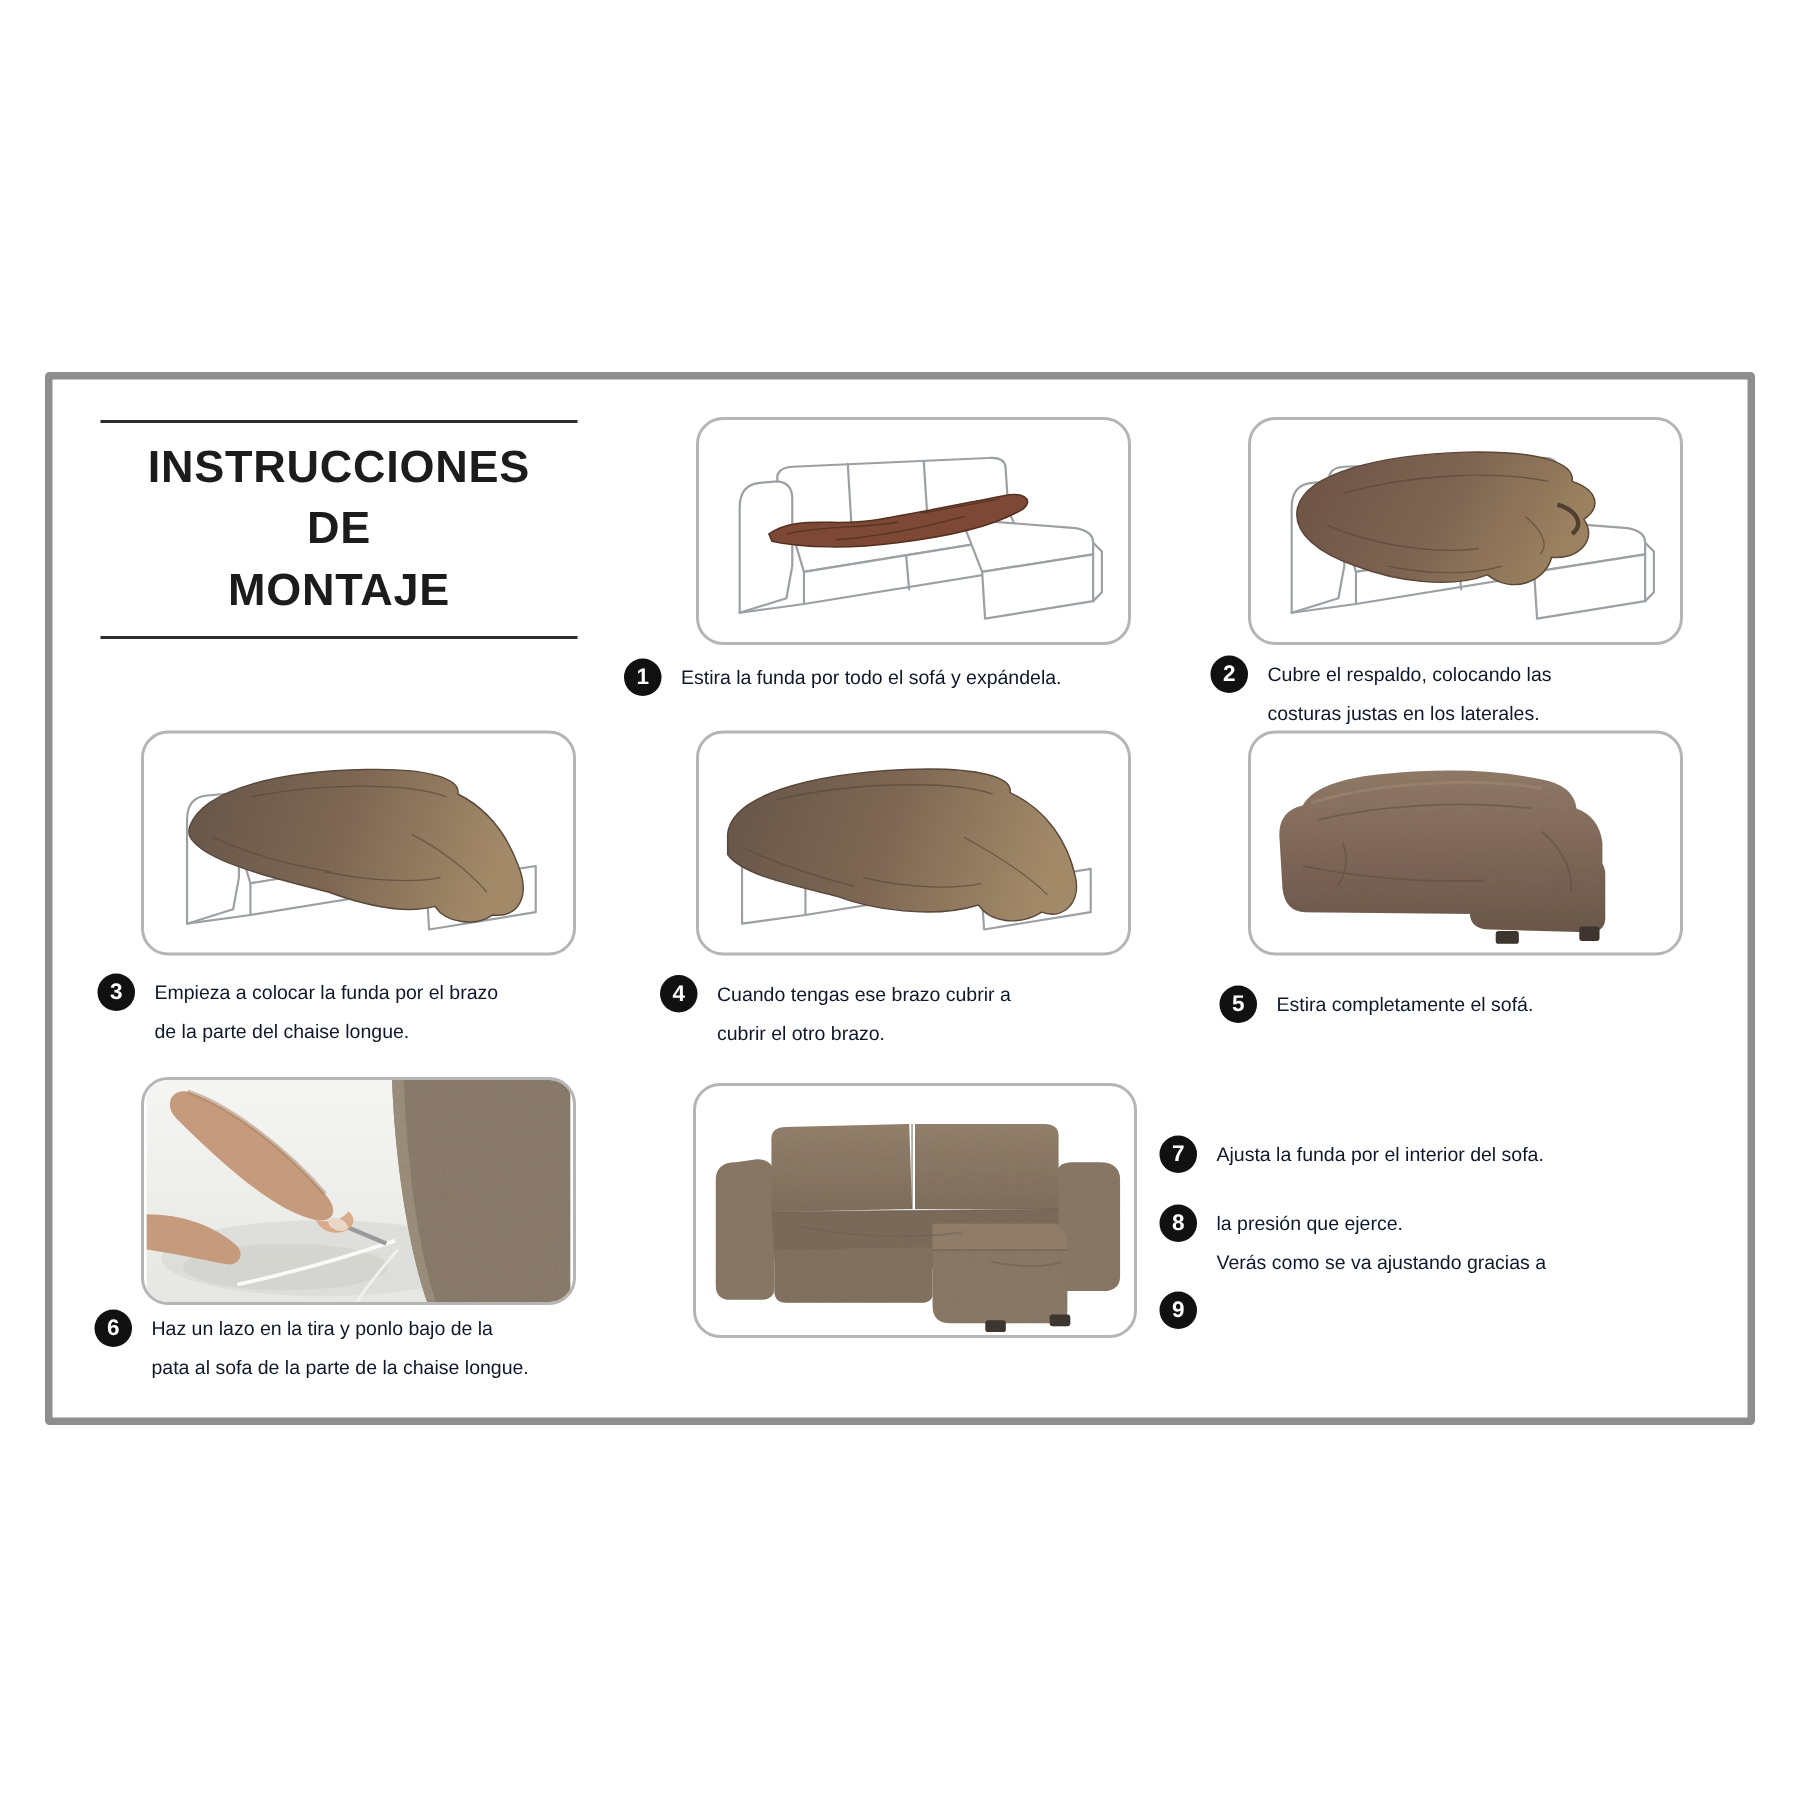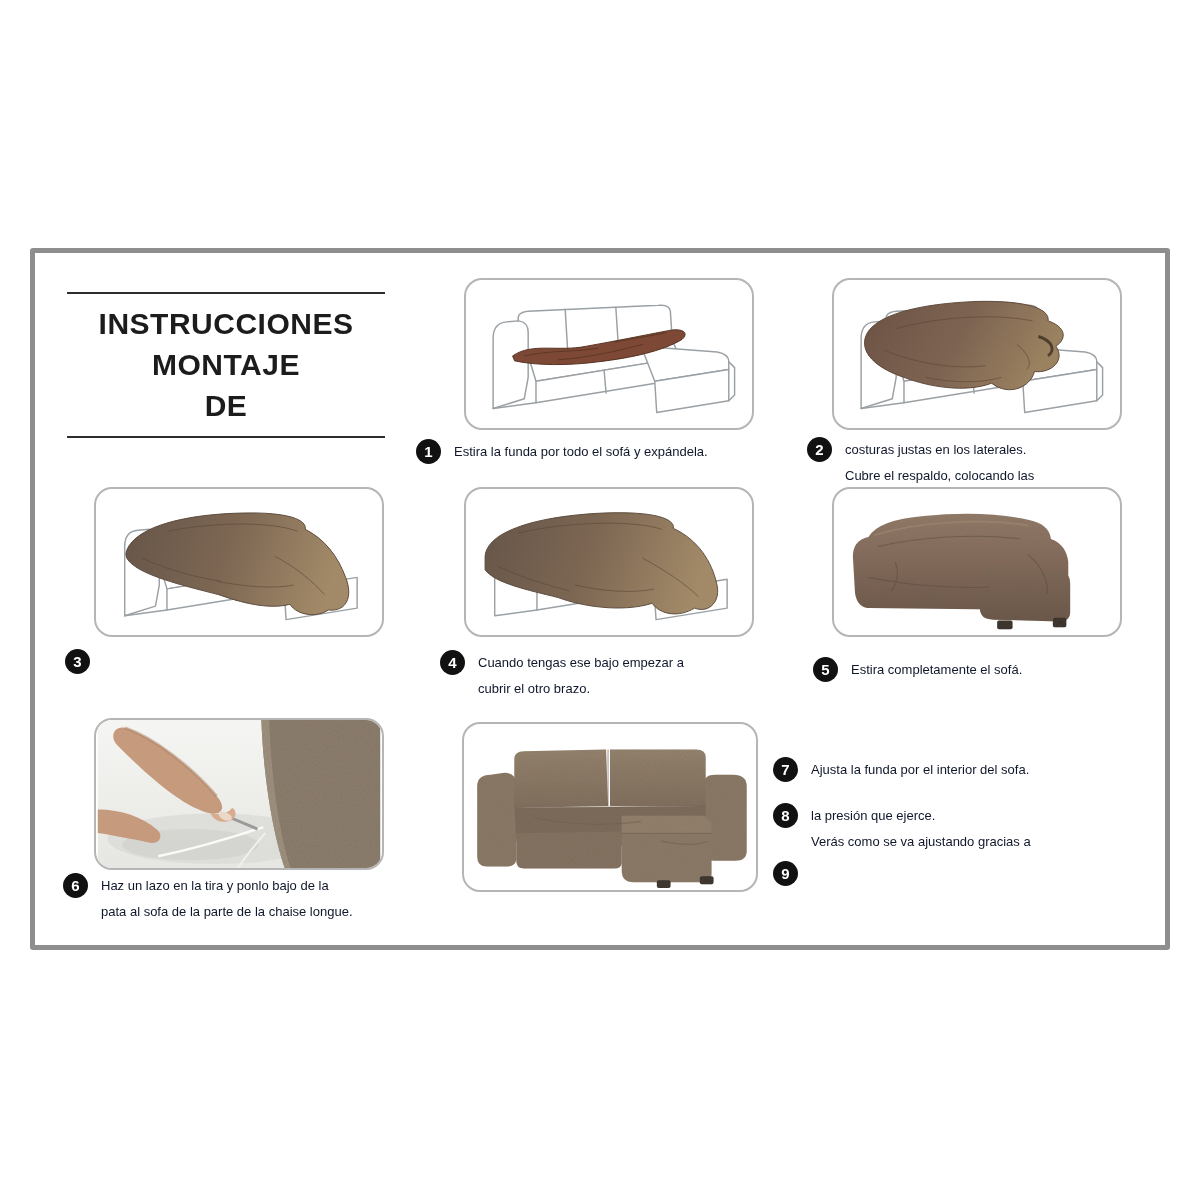--- a/index.html
+++ b/index.html
@@ -7,7 +7,7 @@
         font-family:"Liberation Sans",sans-serif;}
   .frame{position:absolute;left:30px;top:248px;width:1140px;height:702px;
          border:5px solid #8e8e8e;border-radius:3px;box-sizing:border-box;background:#fff;}
-  .titleblock{position:absolute;left:40px;top:292px;width:372px;text-align:center;}
+  .titleblock{position:absolute;left:40px;top:280px;width:372px;text-align:center;}
   .rule{height:2px;background:#2d2d2d;width:318px;margin:0 auto;}
   .title-lines{padding:9px 0 10px;}
   .title-line{font-size:30px;font-weight:bold;color:#1c1c1c;line-height:41px;letter-spacing:.5px;}

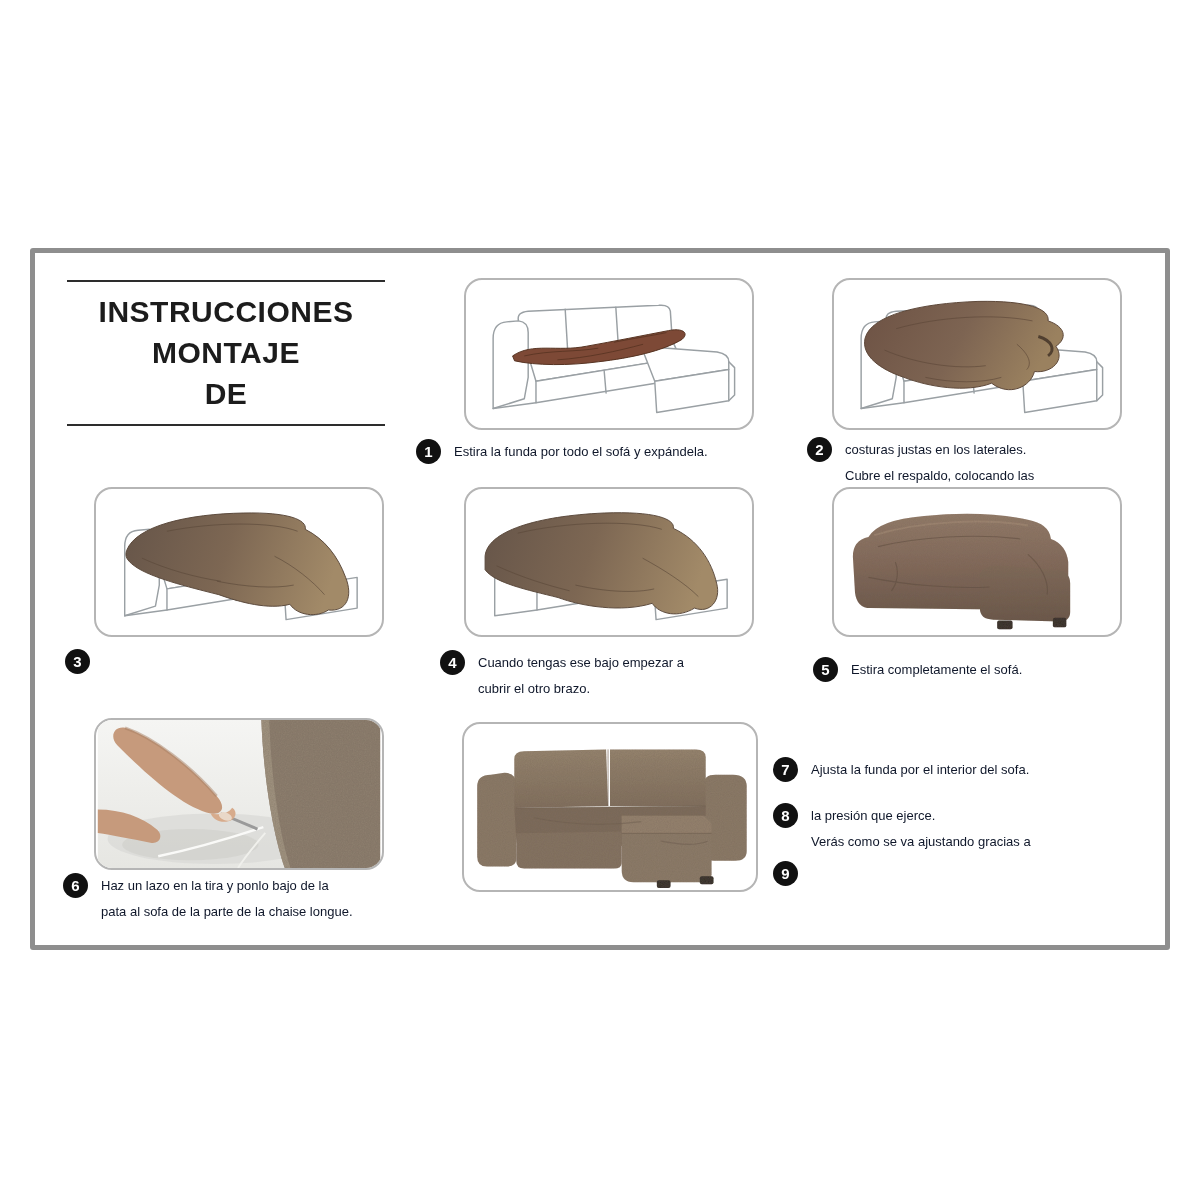--- a/index.html
+++ b/index.html
@@ -30,8 +30,8 @@
     <div class="rule"></div>
     <div class="title-lines">
       <div class="title-line">INSTRUCCIONES</div>
+      <div class="title-line">DE</div>
       <div class="title-line">MONTAJE</div>
-      <div class="title-line">DE</div>
     </div>
     <div class="rule"></div>
   </div>

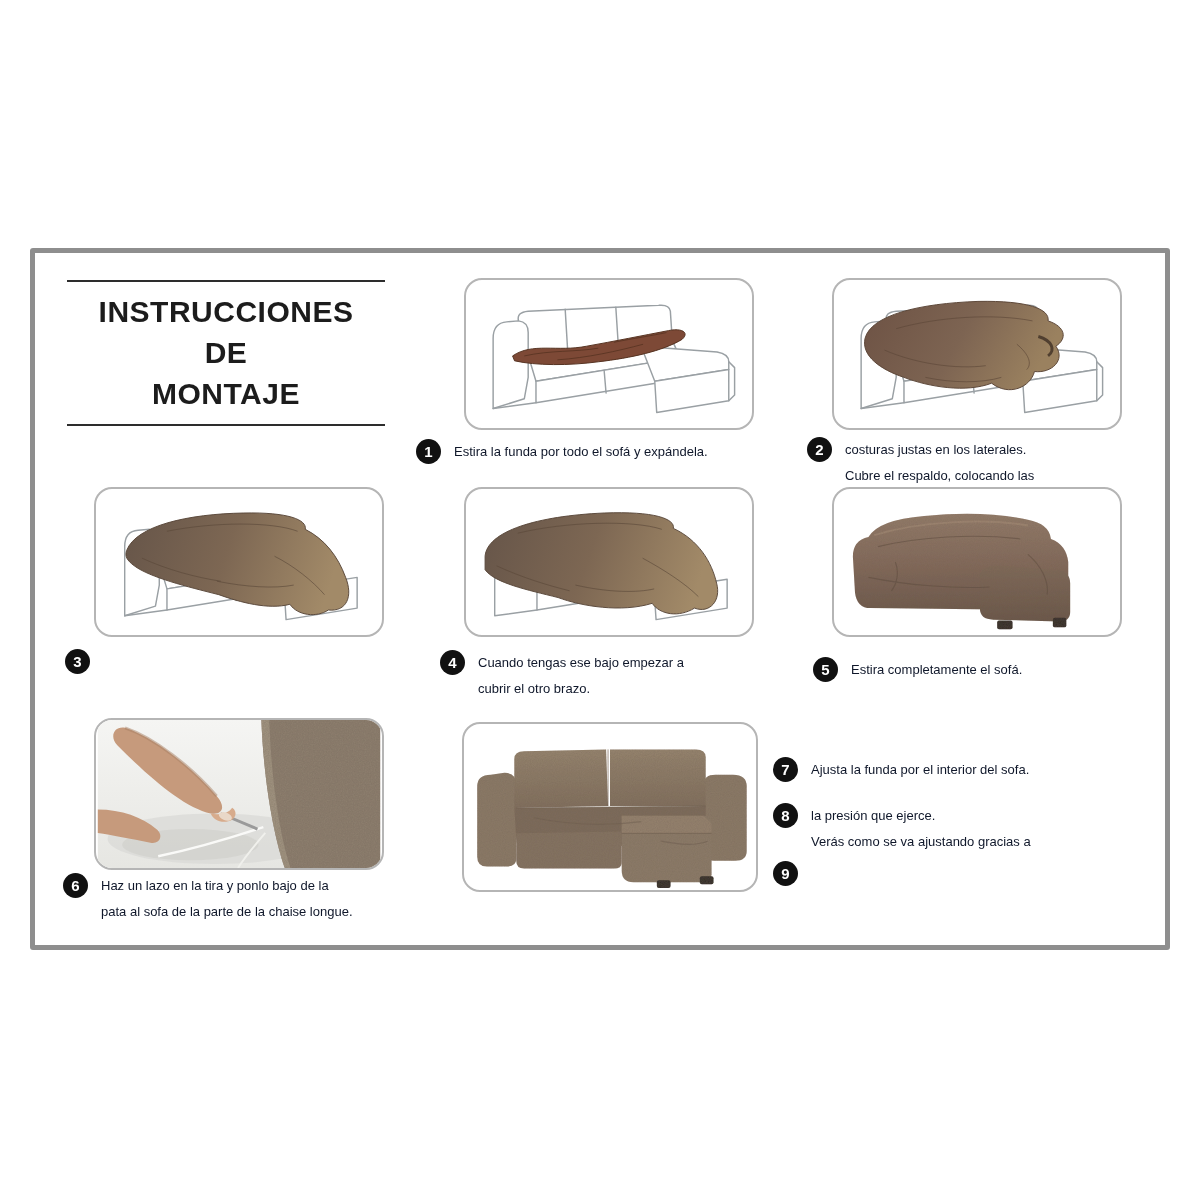--- a/index.html
+++ b/index.html
@@ -236,8 +236,8 @@
   <div class="cap" style="left:807px;top:437px">
     <span class="badge">2</span>
     <span class="cap-text">
+      <span class="cap-line" style="display:block">Cubre el respaldo, colocando las</span>
       <span class="cap-line" style="display:block">costuras  justas en los laterales.</span>
-      <span class="cap-line" style="display:block">Cubre el respaldo, colocando las</span>
     </span>
   </div>
 

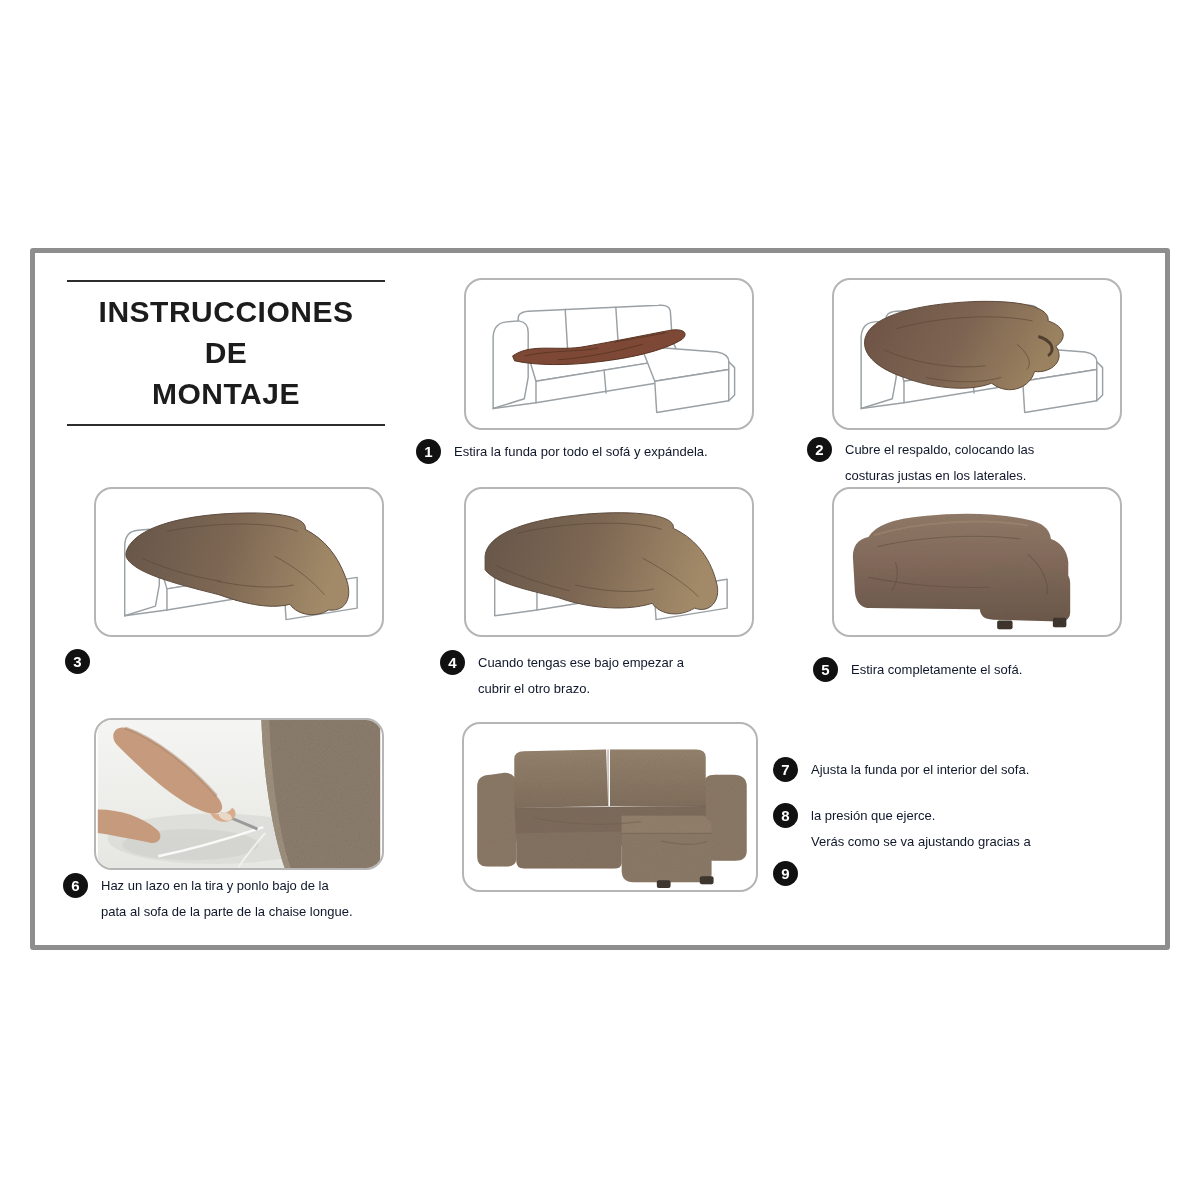--- a/index.html
+++ b/index.html
@@ -243,6 +243,10 @@
 
   <div class="cap" style="left:65px;top:649px">
     <span class="badge">3</span>
+    <span class="cap-text">
+      <span class="cap-line" style="display:block">Empieza a colocar la funda por el brazo</span>
+      <span class="cap-line" style="display:block">de la parte del chaise longue.</span>
+    </span>
   </div>
 
   <div class="cap" style="left:440px;top:650px">

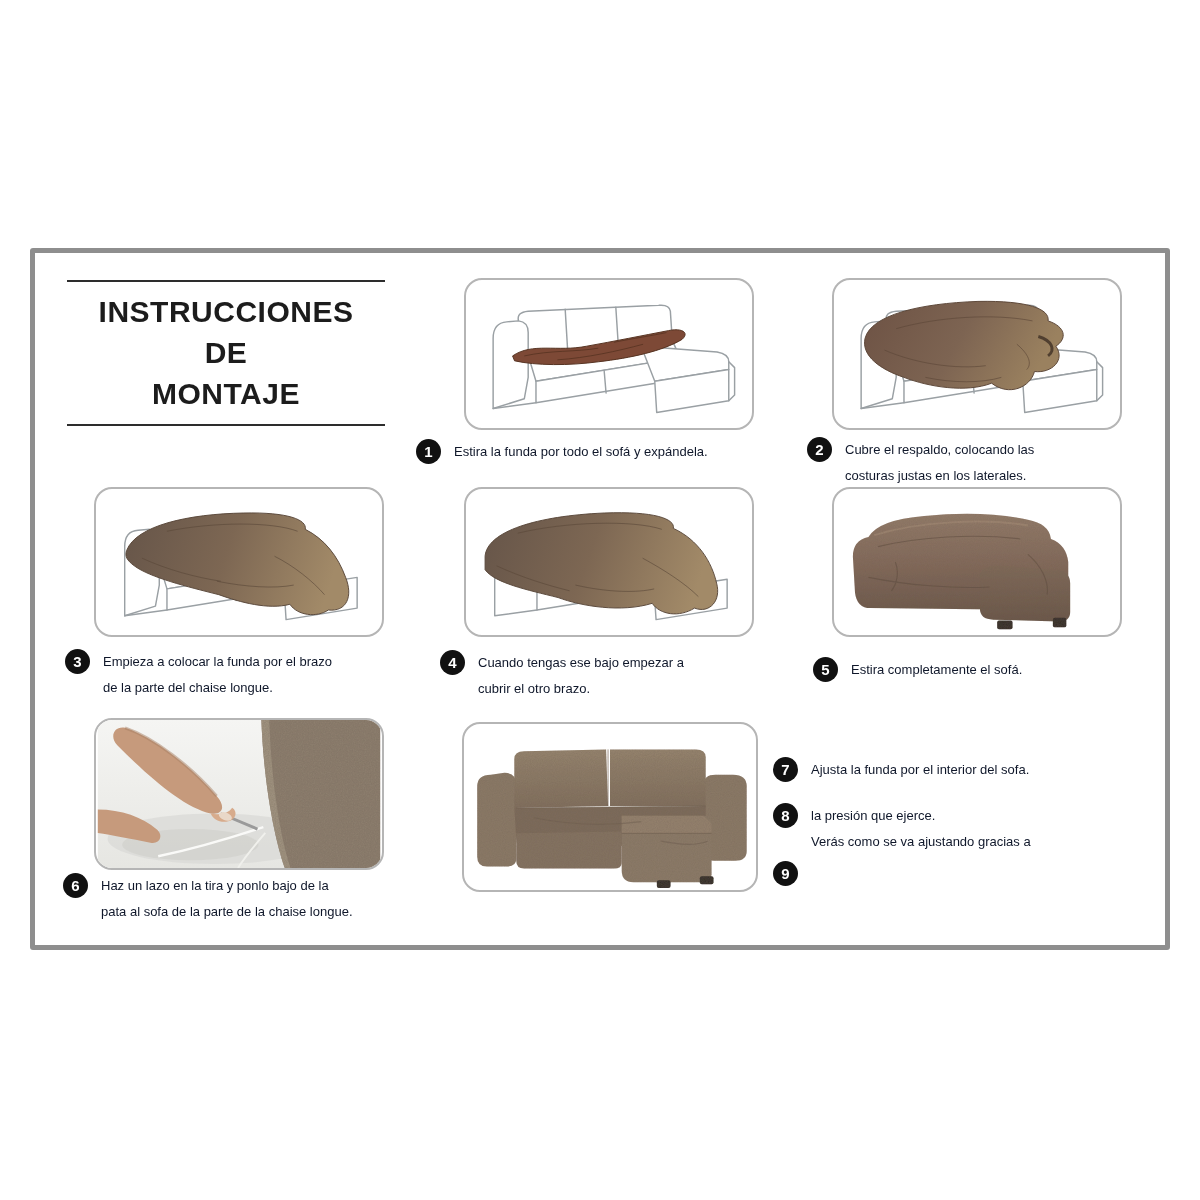--- a/index.html
+++ b/index.html
@@ -252,7 +252,7 @@
   <div class="cap" style="left:440px;top:650px">
     <span class="badge">4</span>
     <span class="cap-text">
-      <span class="cap-line" style="display:block">Cuando tengas ese bajo empezar a</span>
+      <span class="cap-line" style="display:block">Cuando tengas ese brazo cubrir a</span>
       <span class="cap-line" style="display:block">cubrir el otro brazo.</span>
     </span>
   </div>

